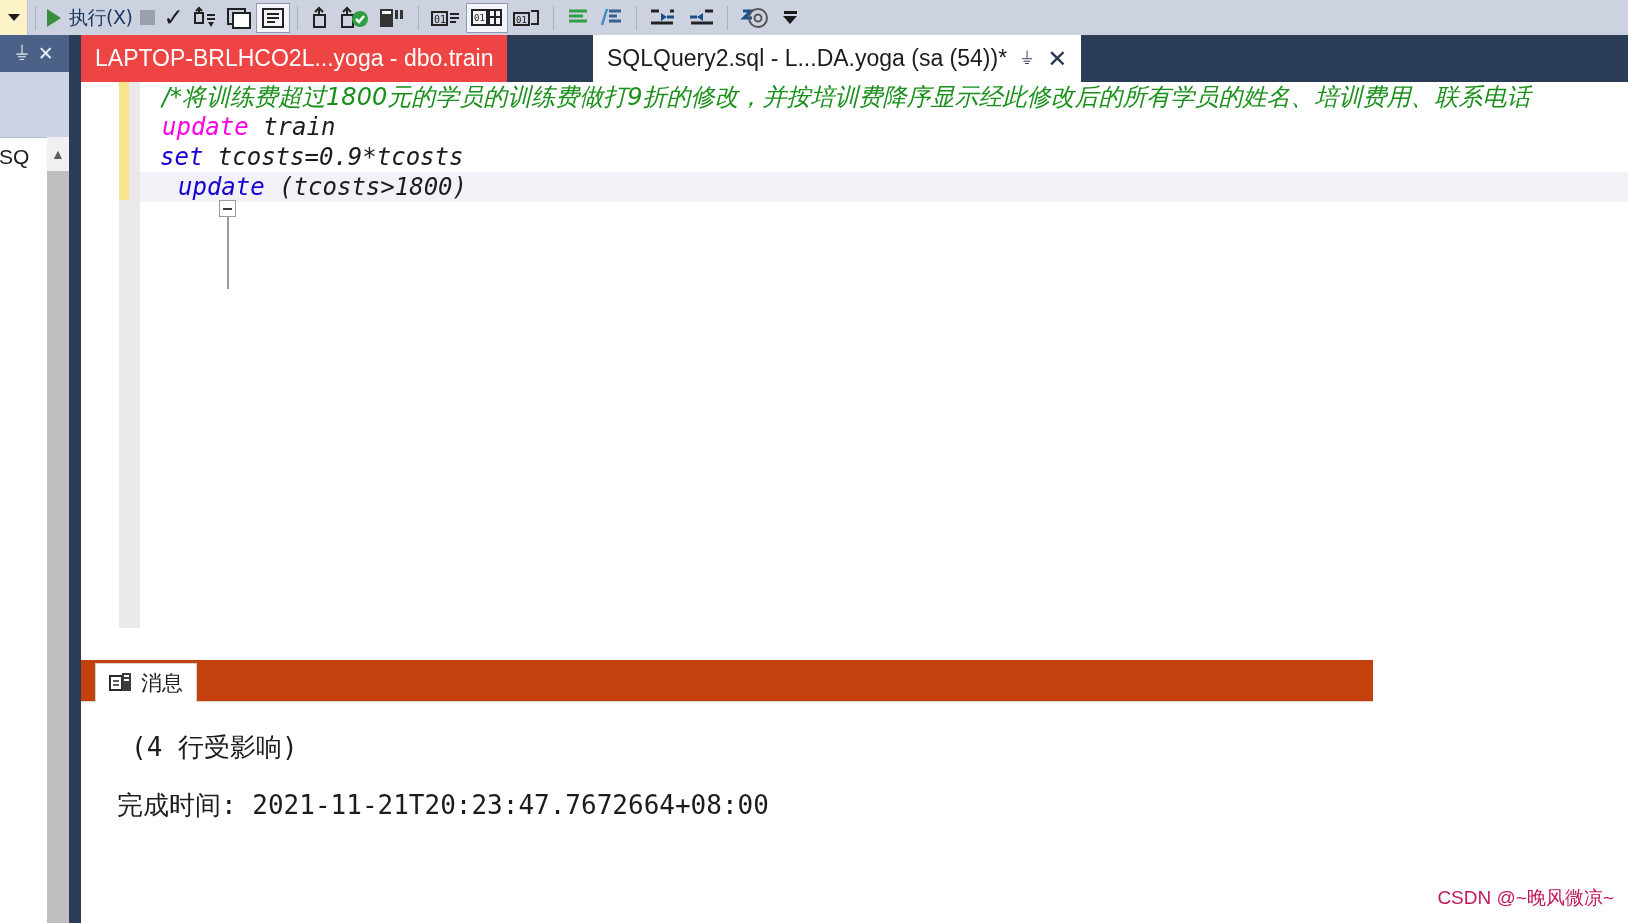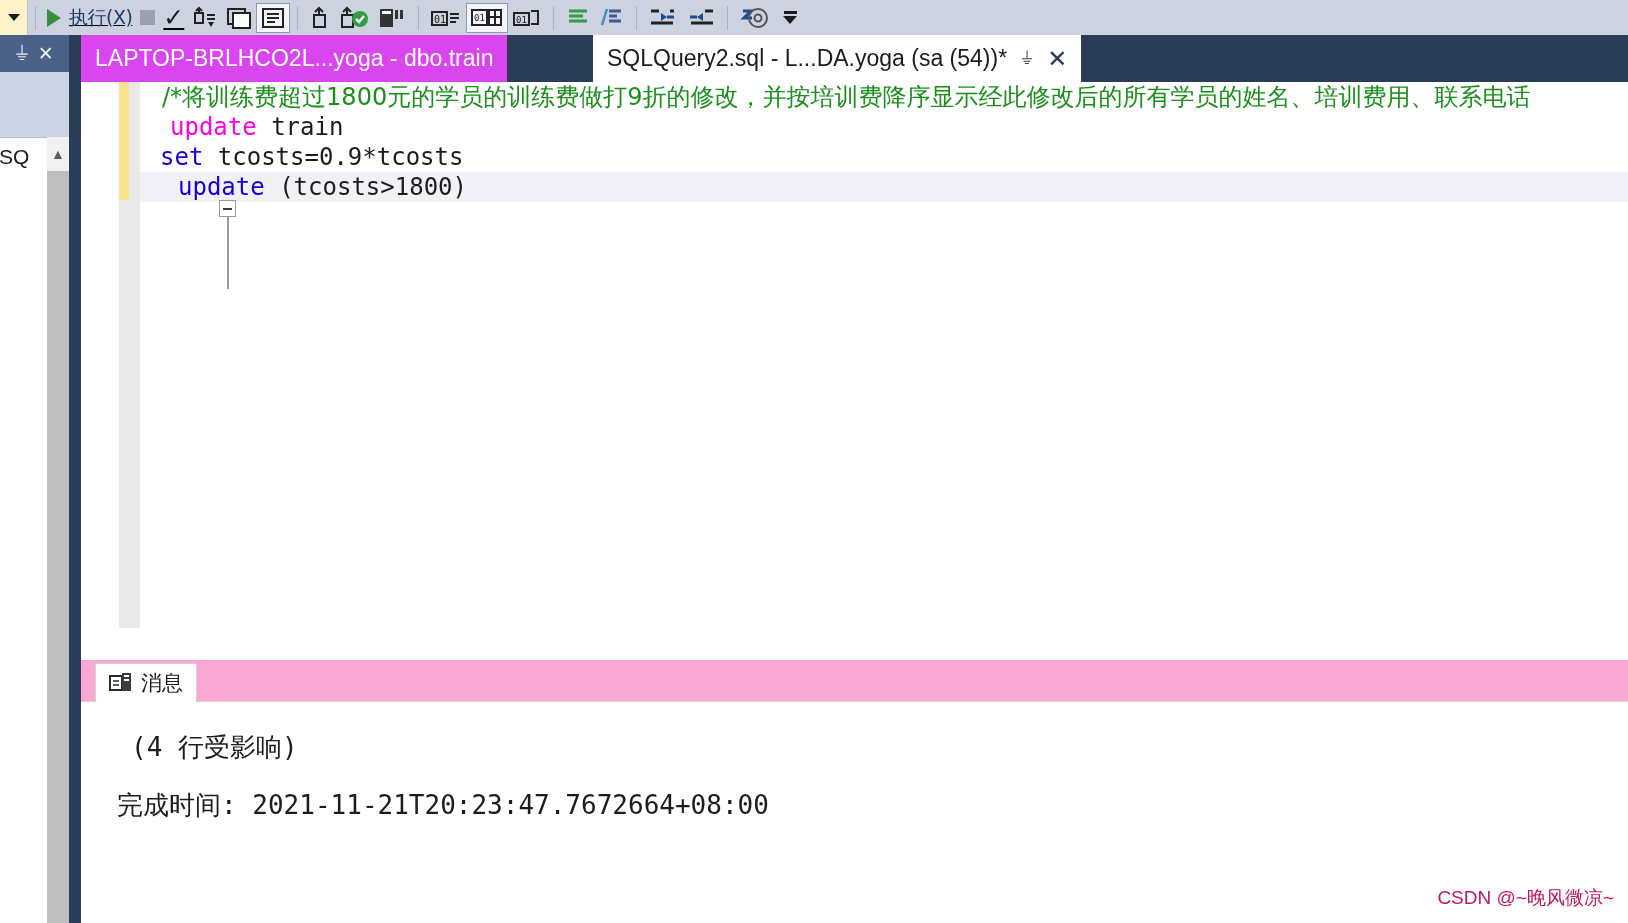--- a/index.html
+++ b/index.html
@@ -29,7 +29,7 @@
   .tb-sep { width: 1px; height: 24px; background: #a9b0c2; margin: 0 7px; }
   .tb-btn {
     height: 30px; display: flex; align-items: center; justify-content: center;
-    padding: 0 4px; position: relative; text-decoration: underline;
+    padding: 0 4px; position: relative;
   }
   .tb-btn.pressed {
     background: #f3f5fa; border: 1px solid #8d9bb5;

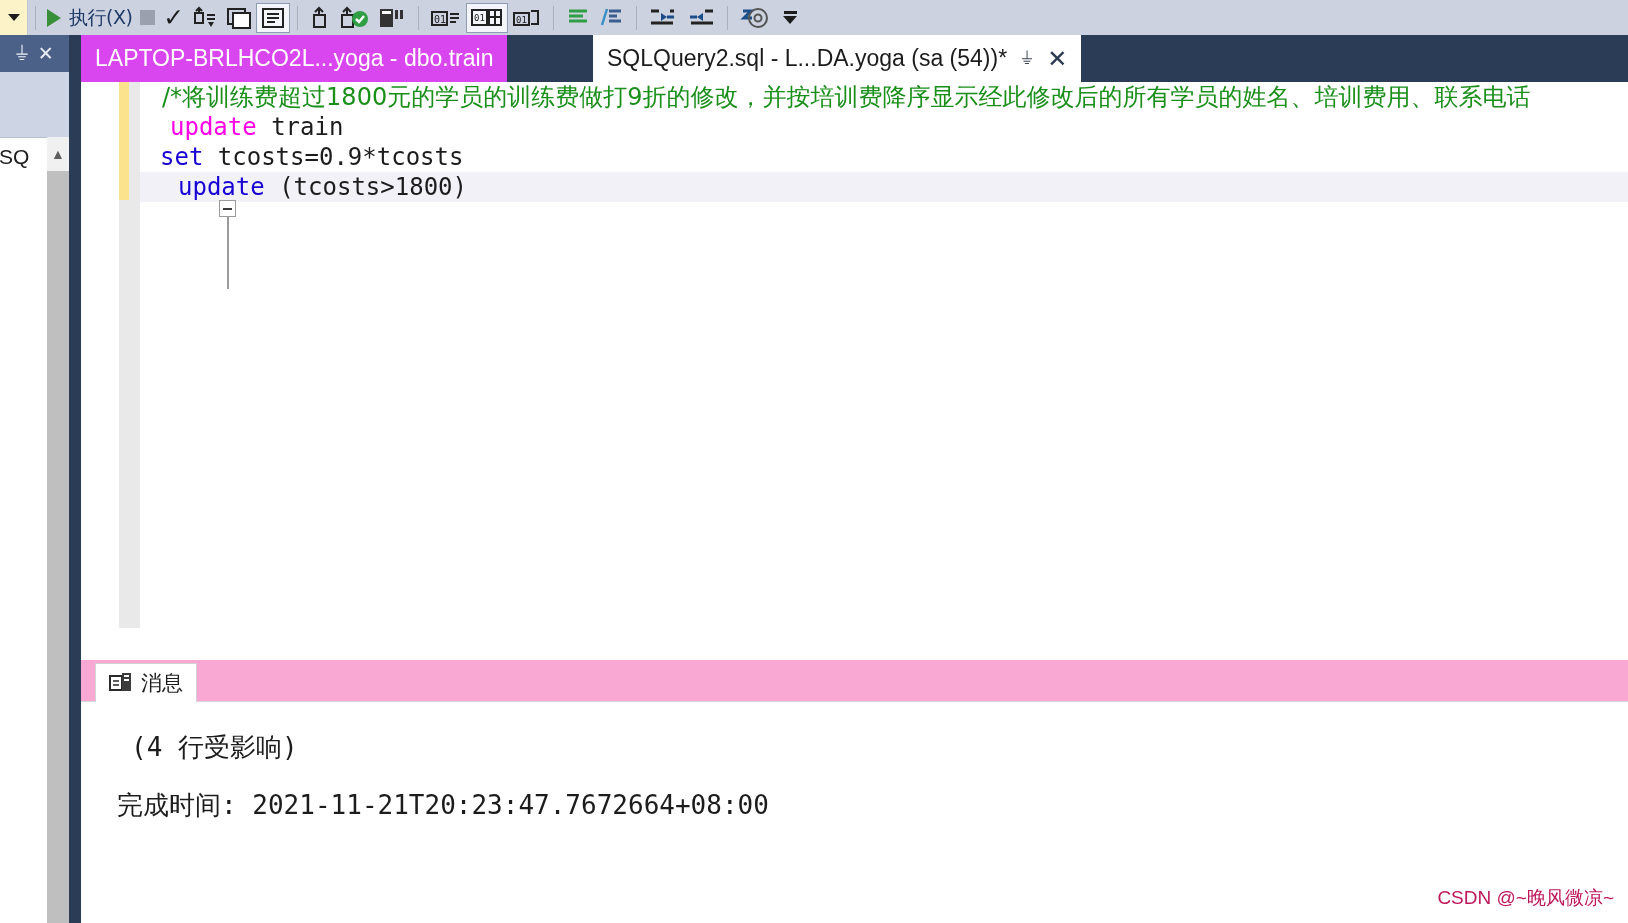--- a/index.html
+++ b/index.html
@@ -91,7 +91,7 @@
     position:absolute; top:0; height:47px; display:flex; align-items:center;
     padding: 0 14px; white-space:nowrap; gap:14px;
   }
-  .tab-inactive { left:0; background:#d946ef; }
+  .tab-inactive { left:0; background:#ef4444; }
   .tab-inactive .tab-label { color:#ffffff; font-size:23px; font-family:"Liberation Sans", sans-serif; }
   .tab-active { left:512px; background:#ffffff; }
   .tab-active .tab-label { color:#1c1c1c; font-size:23px; font-family:"Liberation Sans", sans-serif; }

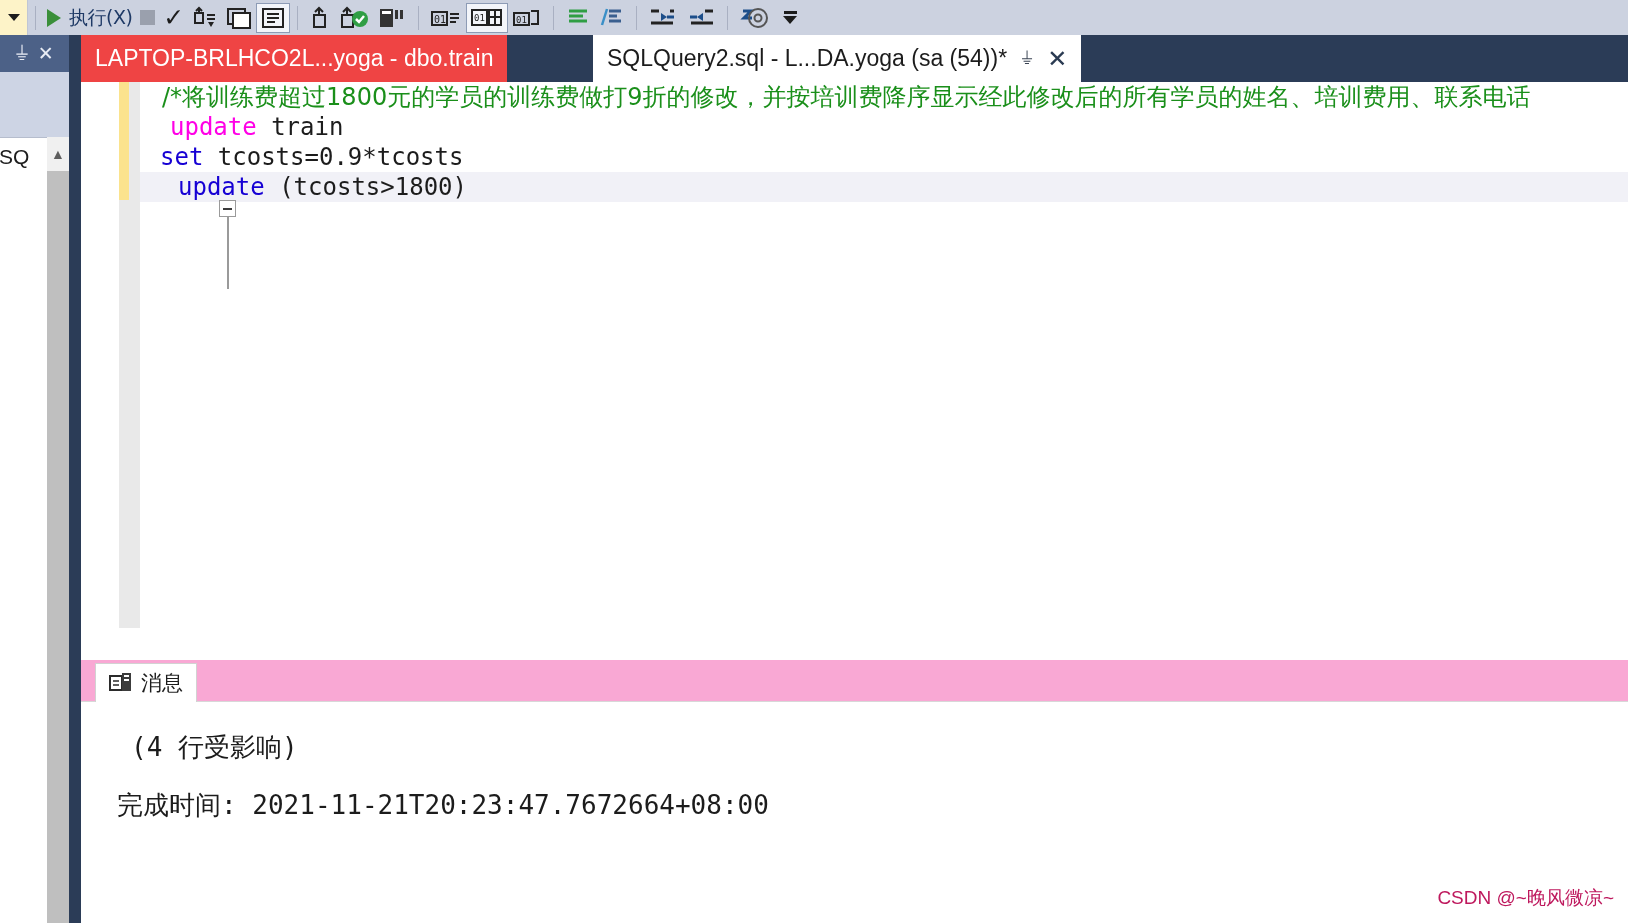--- a/index.html
+++ b/index.html
@@ -100,7 +100,7 @@
 
   
   .editor-wrap {
-    position:absolute; left:81px; top:82px; width:1547px; height:546px; background:#ffffff;
+    position:absolute; left:81px; top:82px; width:1547px; height:546px; background:#ffffff;font-style:italic;
   }
   .gutter-outer { position:absolute; left:0; top:0; width:38px; height:546px; background:#ffffff; }
   .gutter-fold-col {

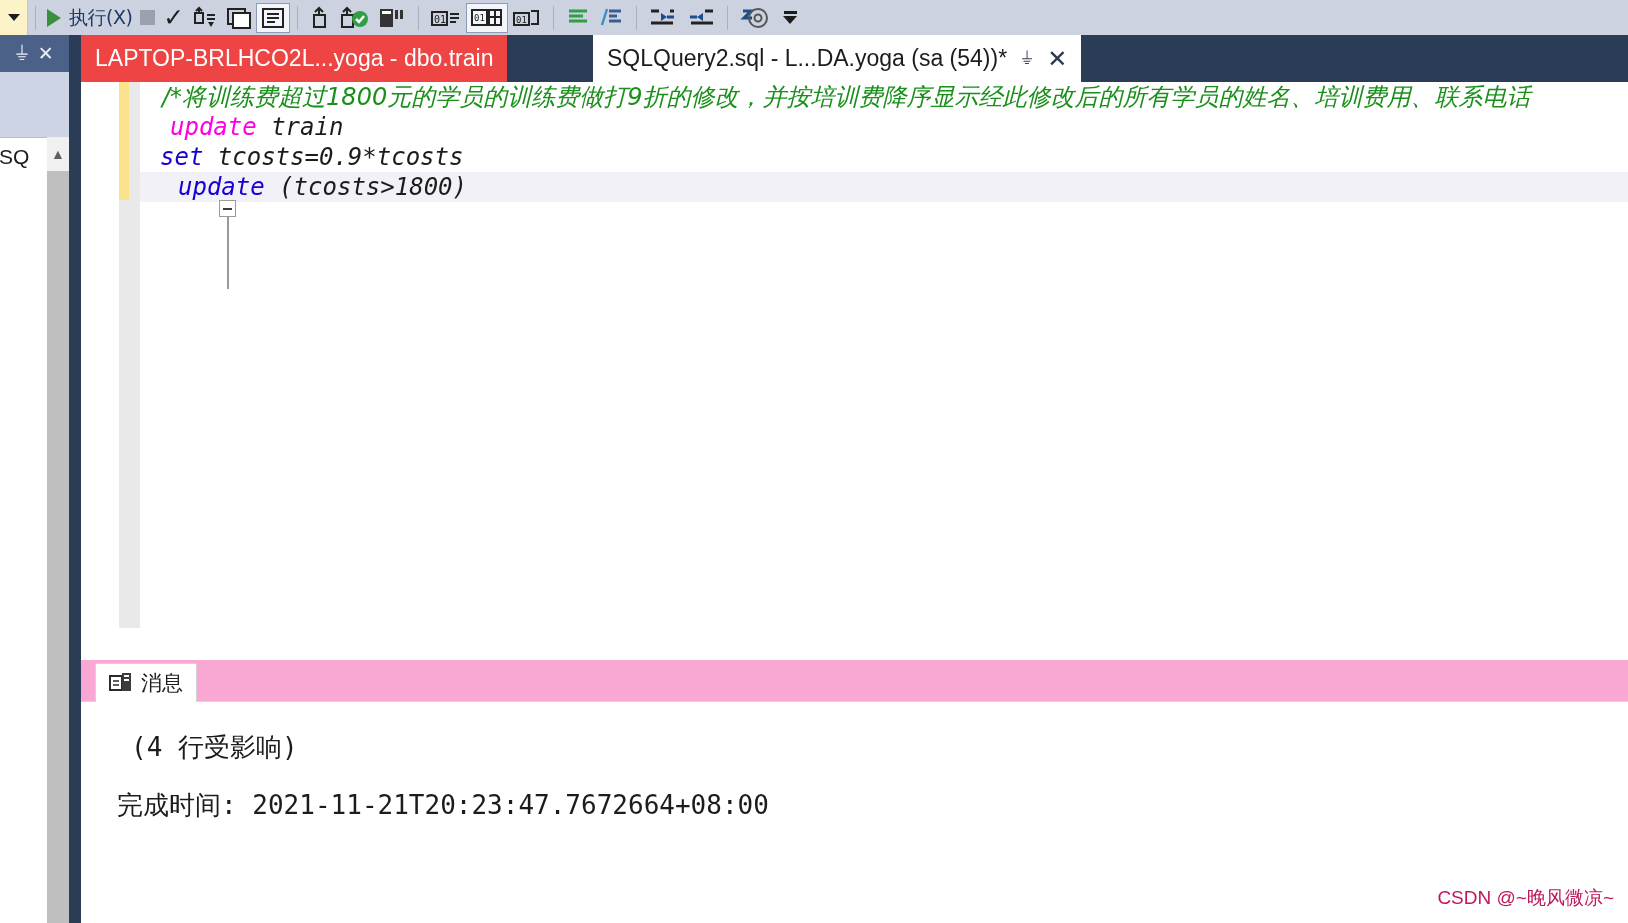--- a/index.html
+++ b/index.html
@@ -123,7 +123,7 @@
   .kw { color:#1600d4; }
   .pl { color:#1c1c1c; }
   .line1 { padding-left: 22px; }
-  .line2 { padding-left: 30px; }
+  .line2 { padding-left: 22px; }
   .line3 { padding-left: 20px; }
   .line4 { padding-left: 38px; }
   .fold-box {

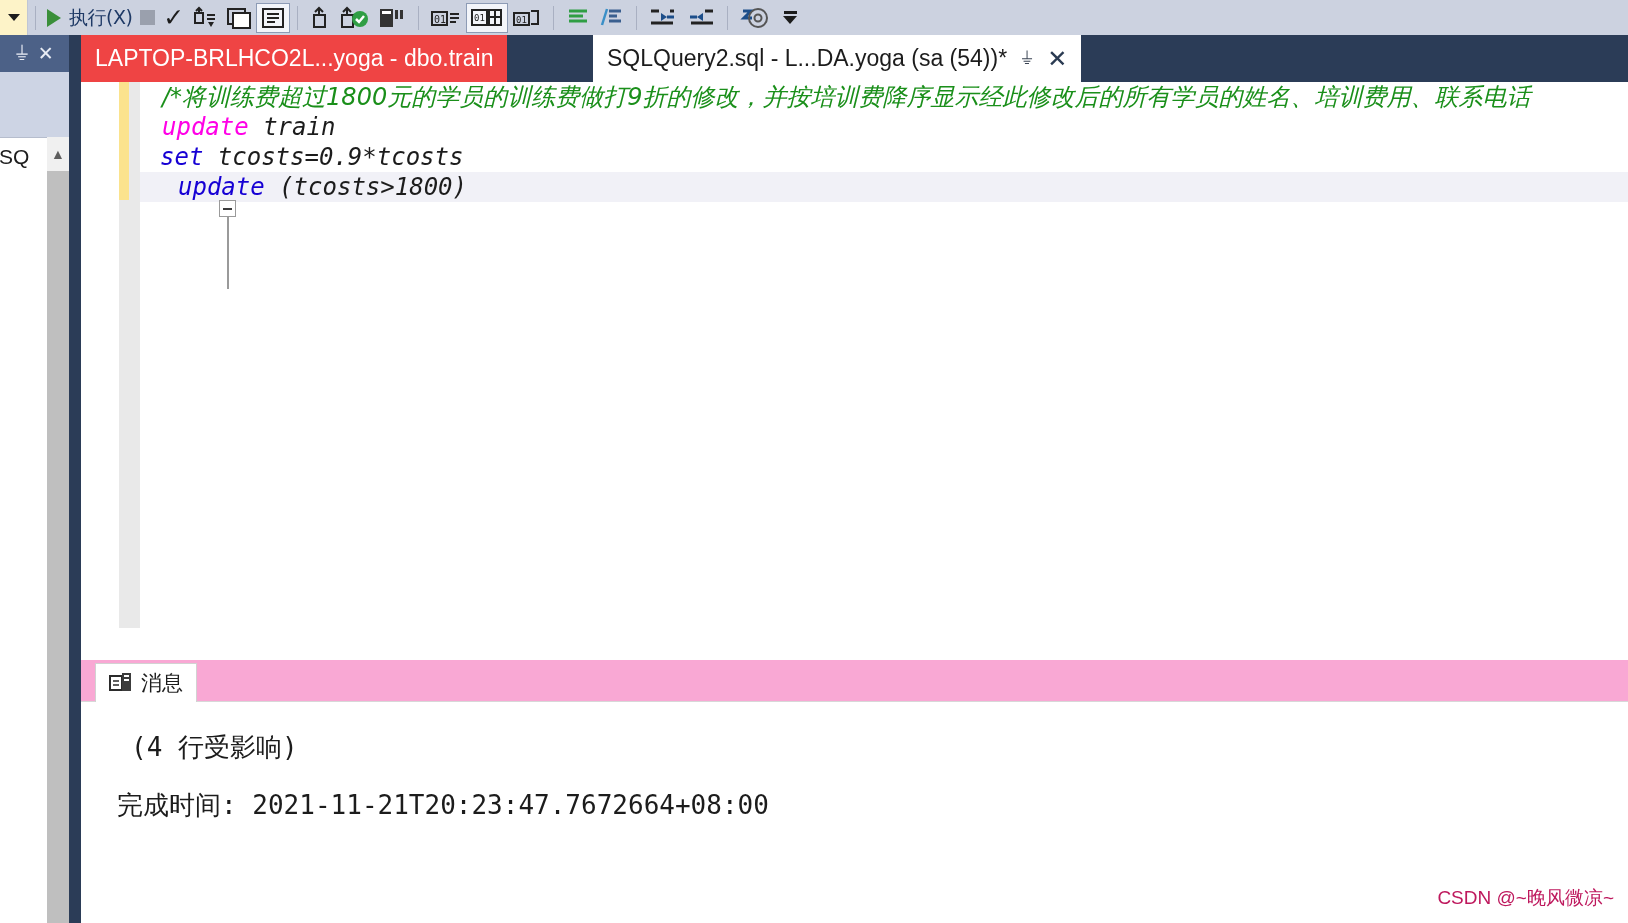--- a/index.html
+++ b/index.html
@@ -159,7 +159,7 @@
   
   .results { position:absolute; left:81px; top:660px; width:1547px; height:263px; background:#ffffff; }
   .res-tabstrip {
-    position:absolute; left:0; top:0; width:1547px; height:42px; background:#f9a8d4;
+    position:absolute; left:0; top:0; width:1292px; height:42px; background:#c2410c;
     border-bottom:1px solid #d8d8d8;
   }
   .res-tab {

